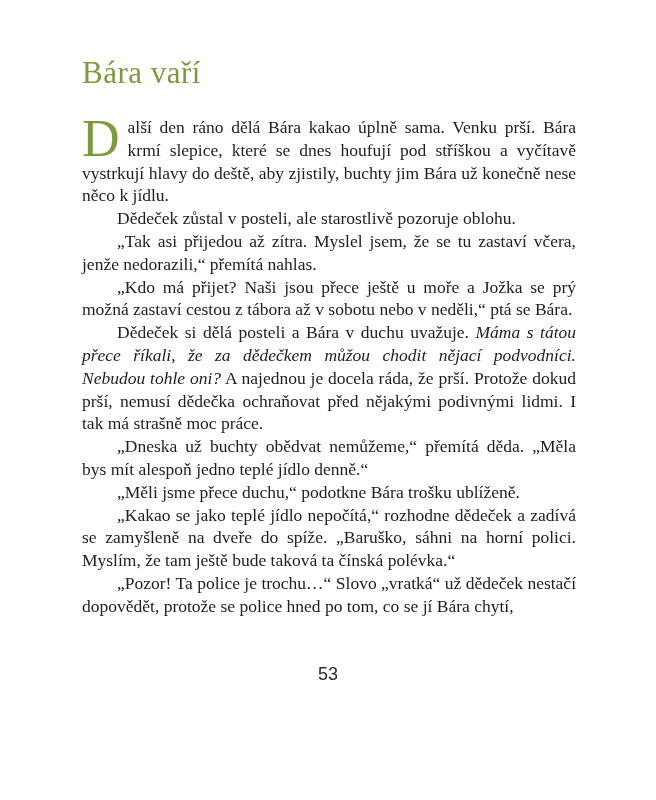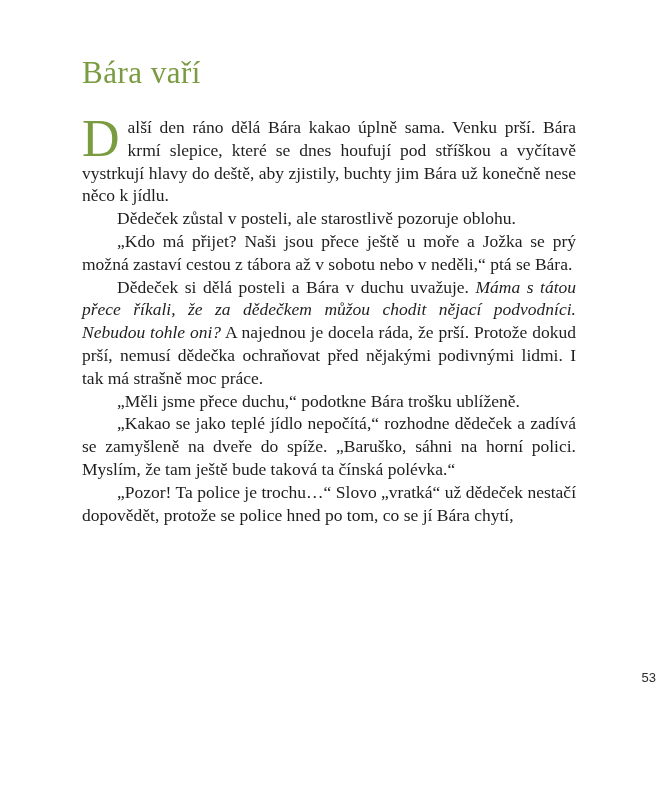--- a/index.html
+++ b/index.html
@@ -76,6 +76,7 @@
     <div class="body-text" id="body-text">
         <p><span class="drop-cap">D</span><span>alší den ráno dělá Bára kakao úplně sama. Venku prší. Bára krmí slepice, které se dnes houfují pod stříškou a vyčítavě vystrkují hlavy do deště, aby zjistily, buchty jim Bára už konečně nese něco k jídlu.</span></p>
         <p class="indent"><span>Dědeček zůstal v posteli, ale starostlivě pozoruje oblohu.</span></p>
+        <p class="indent"><span>„Tak asi přijedou až zítra. Myslel jsem, že se tu zastaví včera, jenže nedorazili,“ přemítá nahlas.</span></p>
         <p class="indent"><span>„Kdo má přijet? Naši jsou přece ještě u moře a Jožka se prý možná zastaví cestou z tábora až v sobotu nebo v neděli,“ ptá se Bára.</span></p>
         <p class="indent"><span>Dědeček si dělá posteli a Bára v duchu uvažuje. </span><span class="italic">Máma s tátou přece říkali, že za dědečkem můžou chodit nějací podvodníci. Nebudou tohle oni?</span><span> A najednou je docela ráda, že prší. Protože dokud prší, nemusí dědečka ochraňovat před nějakými podivnými lidmi. I tak má strašně moc práce.</span></p>
         <p class="indent"><span>„Měli jsme přece duchu,“ podotkne Bára trošku ublíženě.</span></p>

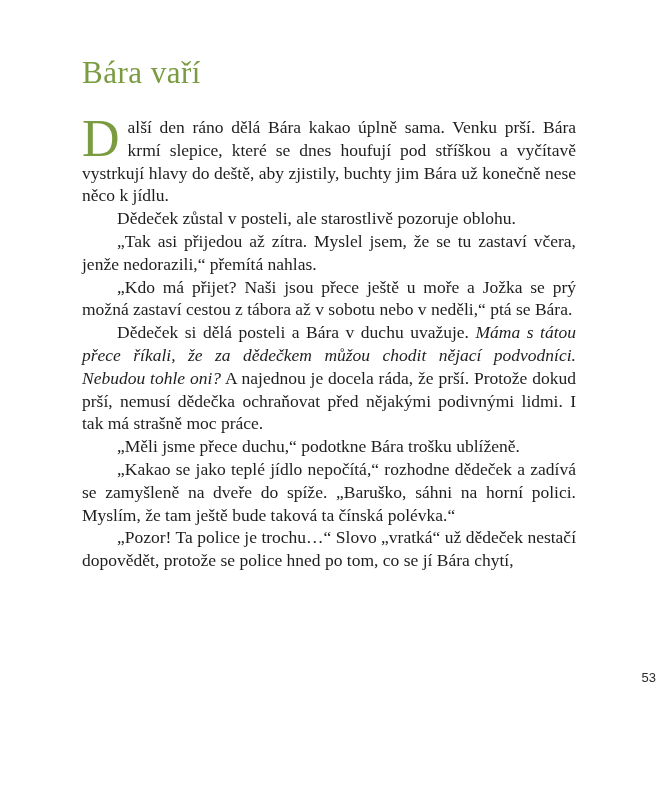--- a/index.html
+++ b/index.html
@@ -79,6 +79,7 @@
         <p class="indent"><span>„Tak asi přijedou až zítra. Myslel jsem, že se tu zastaví včera, jenže nedorazili,“ přemítá nahlas.</span></p>
         <p class="indent"><span>„Kdo má přijet? Naši jsou přece ještě u moře a Jožka se prý možná zastaví cestou z tábora až v sobotu nebo v neděli,“ ptá se Bára.</span></p>
         <p class="indent"><span>Dědeček si dělá posteli a Bára v duchu uvažuje. </span><span class="italic">Máma s tátou přece říkali, že za dědečkem můžou chodit nějací podvodníci. Nebudou tohle oni?</span><span> A najednou je docela ráda, že prší. Protože dokud prší, nemusí dědečka ochraňovat před nějakými podivnými lidmi. I tak má strašně moc práce.</span></p>
+        <p class="indent"><span>„Dneska už buchty obědvat nemůžeme,“ přemítá děda. „Měla bys mít alespoň jedno teplé jídlo denně.“</span></p>
         <p class="indent"><span>„Měli jsme přece duchu,“ podotkne Bára trošku ublíženě.</span></p>
         <p class="indent"><span>„Kakao se jako teplé jídlo nepočítá,“ rozhodne dědeček a zadívá se zamyšleně na dveře do spíže. „Baruško, sáhni na horní polici. Myslím, že tam ještě bude taková ta čínská polévka.“</span></p>
         <p class="indent"><span>„Pozor! Ta police je trochu…“ Slovo „vratká“ už dědeček nestačí dopovědět, protože se police hned po tom, co se jí Bára chytí,</span></p>

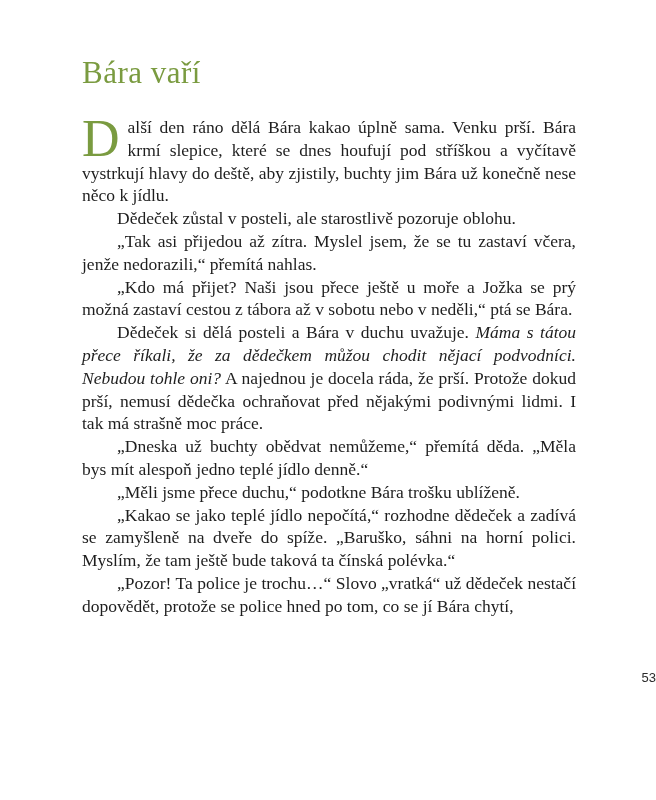--- a/index.html
+++ b/index.html
@@ -61,9 +61,9 @@
     bottom: 32px;
     left: 0;
     width: 100%;
-    text-align: right;
+    text-align: center;
     font-family: "Liberation Sans", sans-serif;
-    font-size: 13px;
+    font-size: 18px;
     color: #2b2b2b;
   }
 </style>

